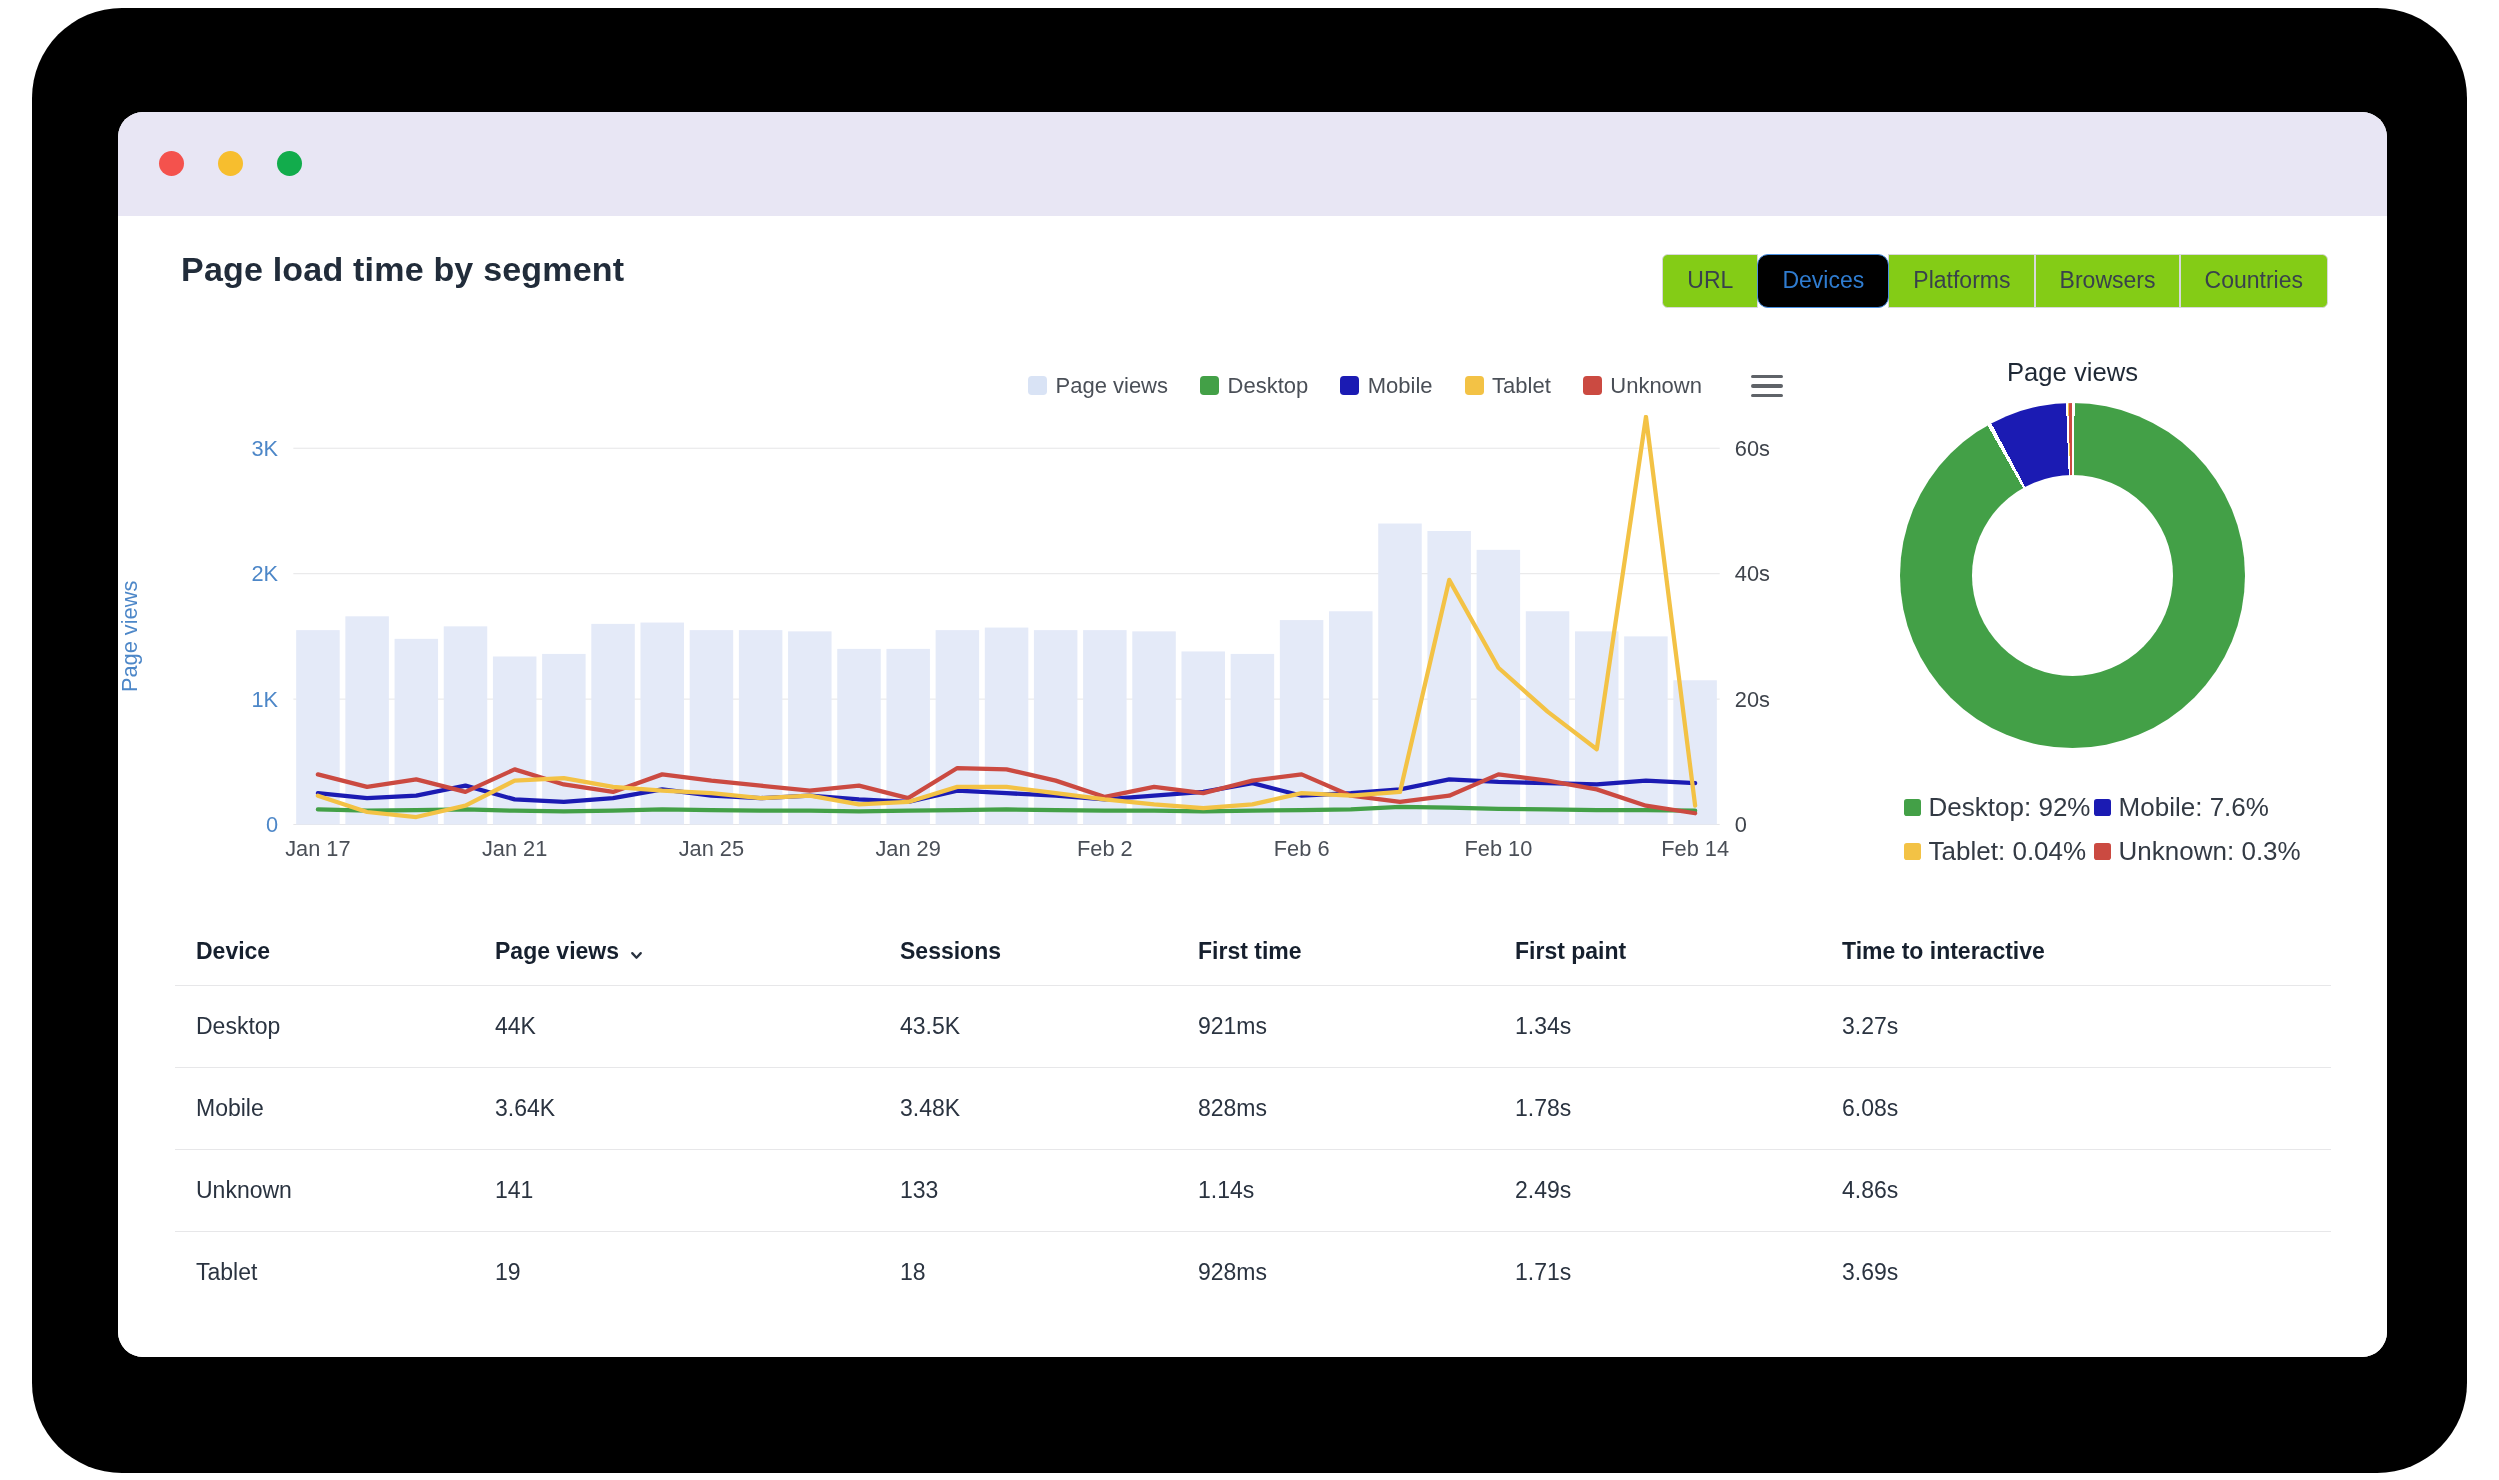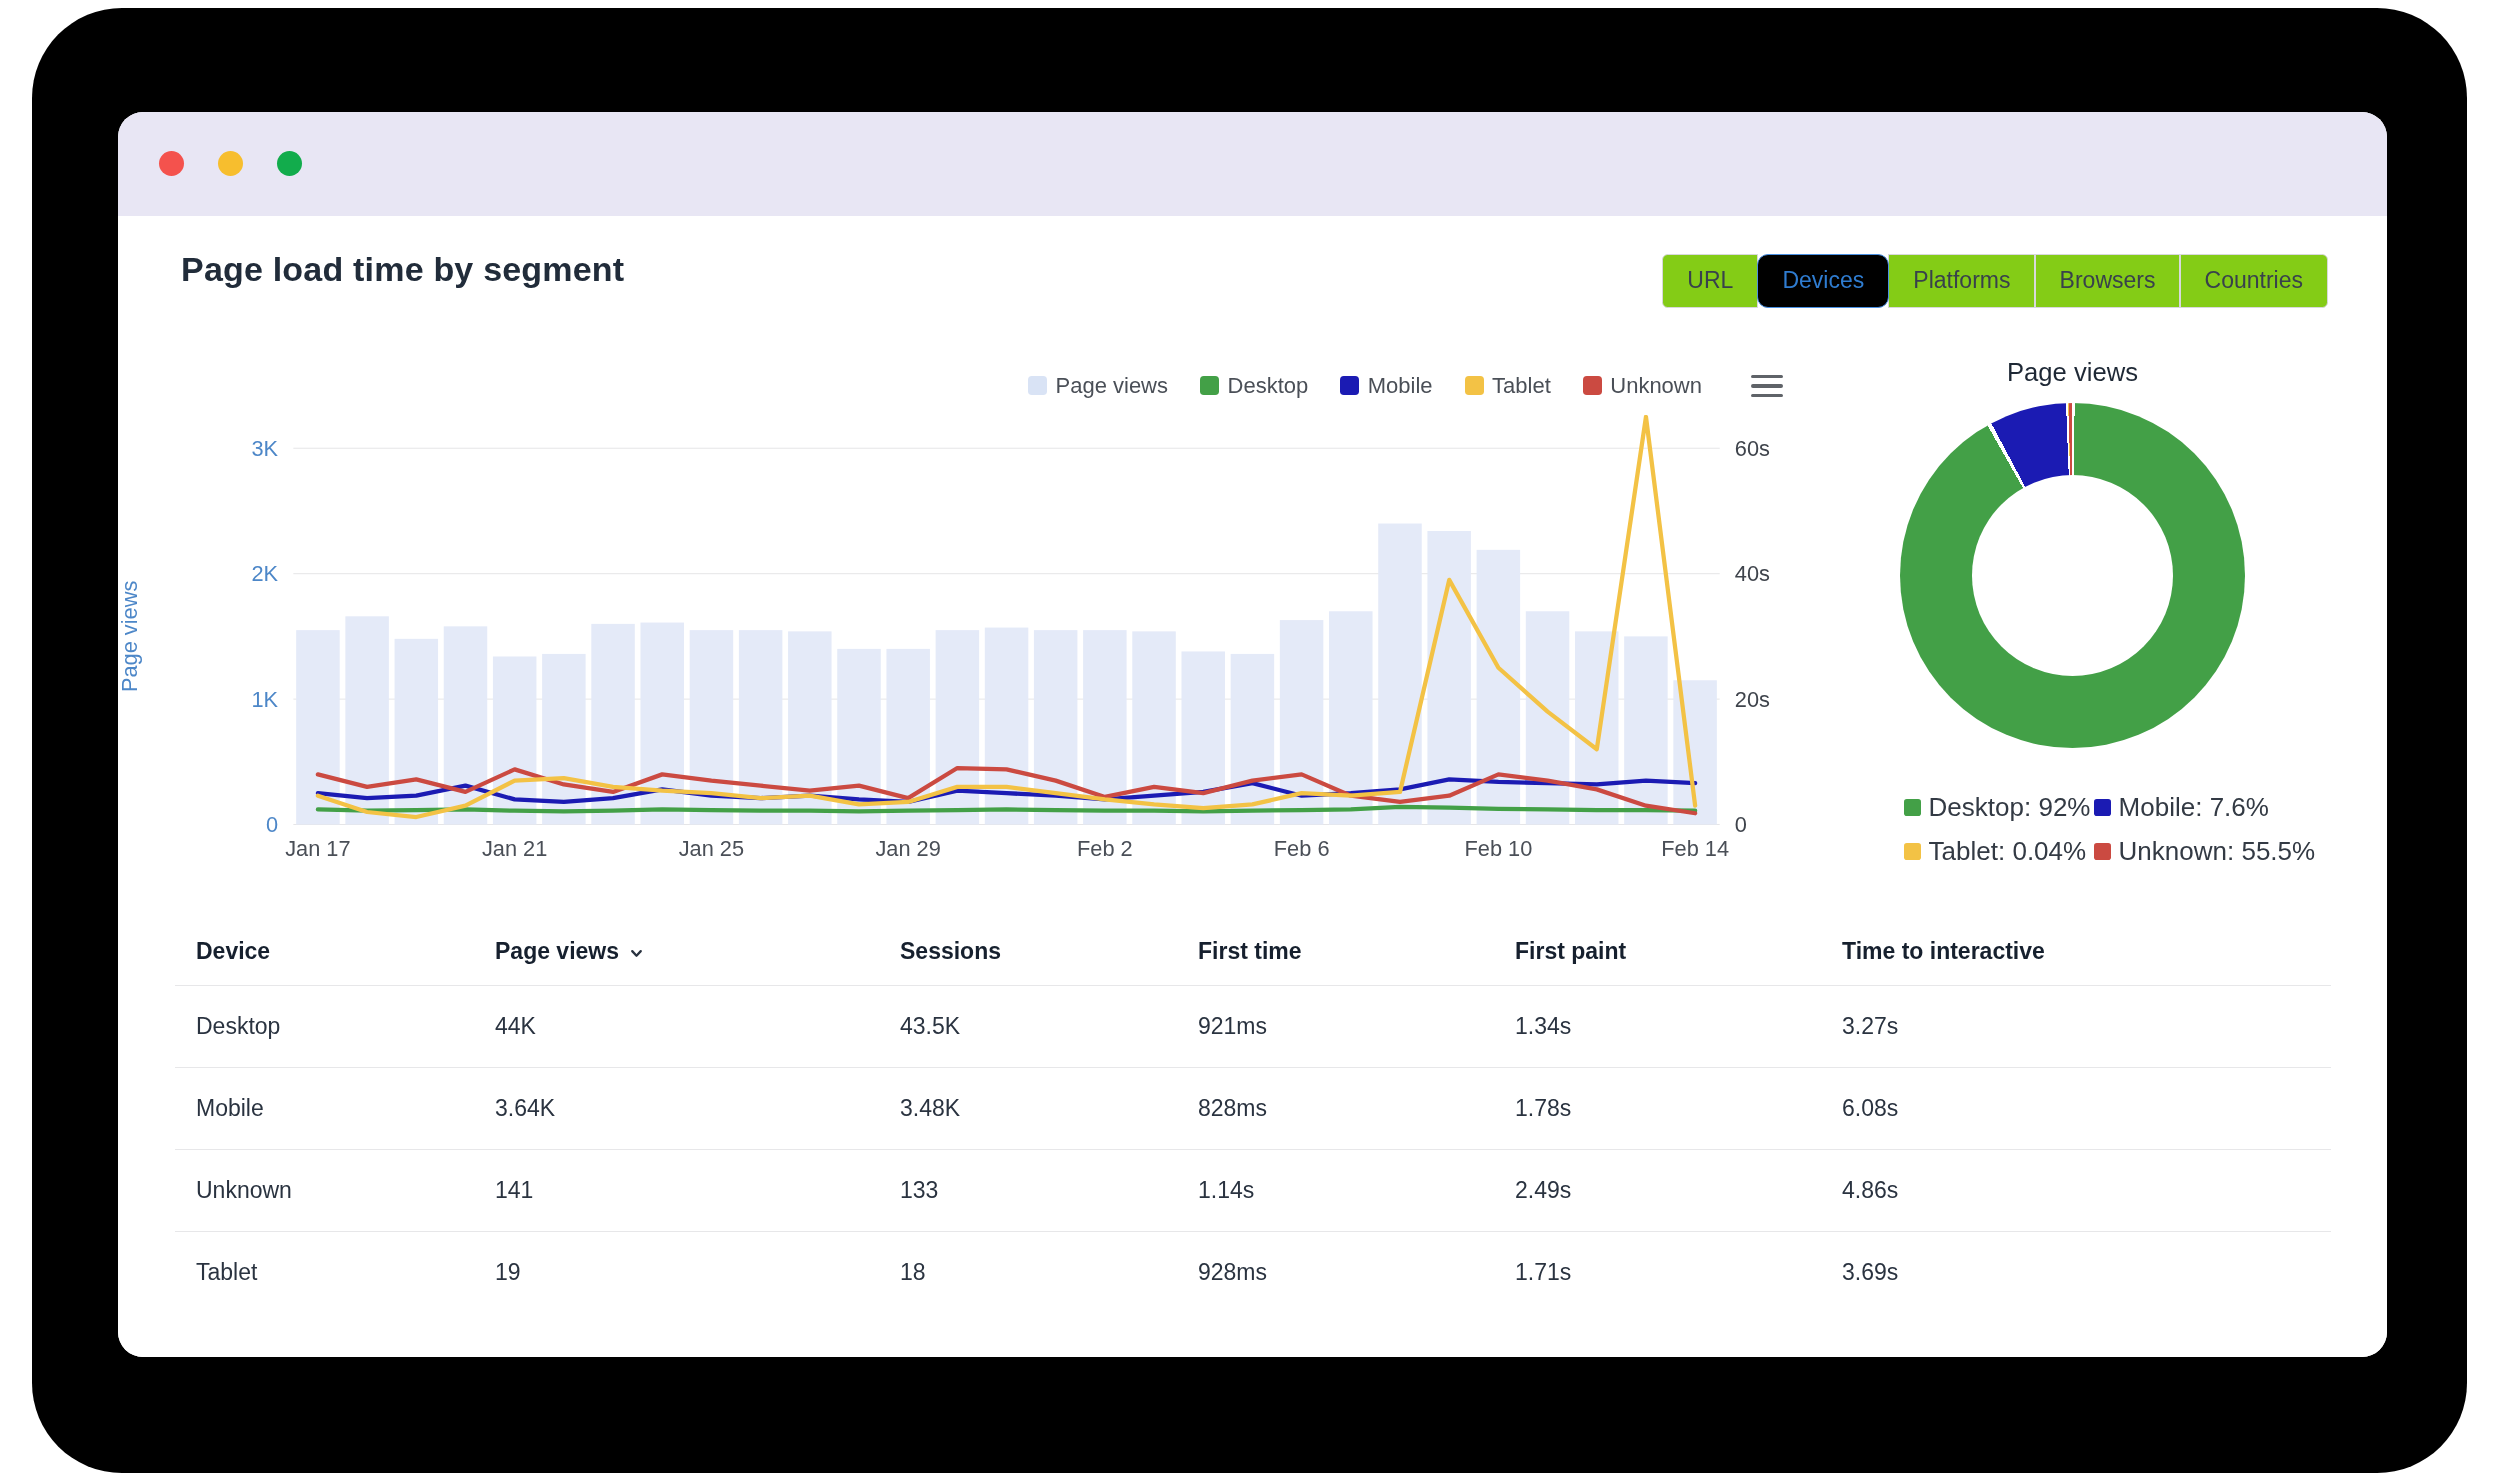--- a/index.html
+++ b/index.html
@@ -172,7 +172,7 @@
           </div>
           <div class="dlg-item" data-interactable="false">
             <span class="dlg-swatch" data-interactable="false" style="background: rgb(203, 74, 65);"></span>
-            <span data-interactable="false">Unknown: 55.5%</span>
+            <span data-interactable="false">Unknown: 0.3%</span>
           </div>
         </div>
 

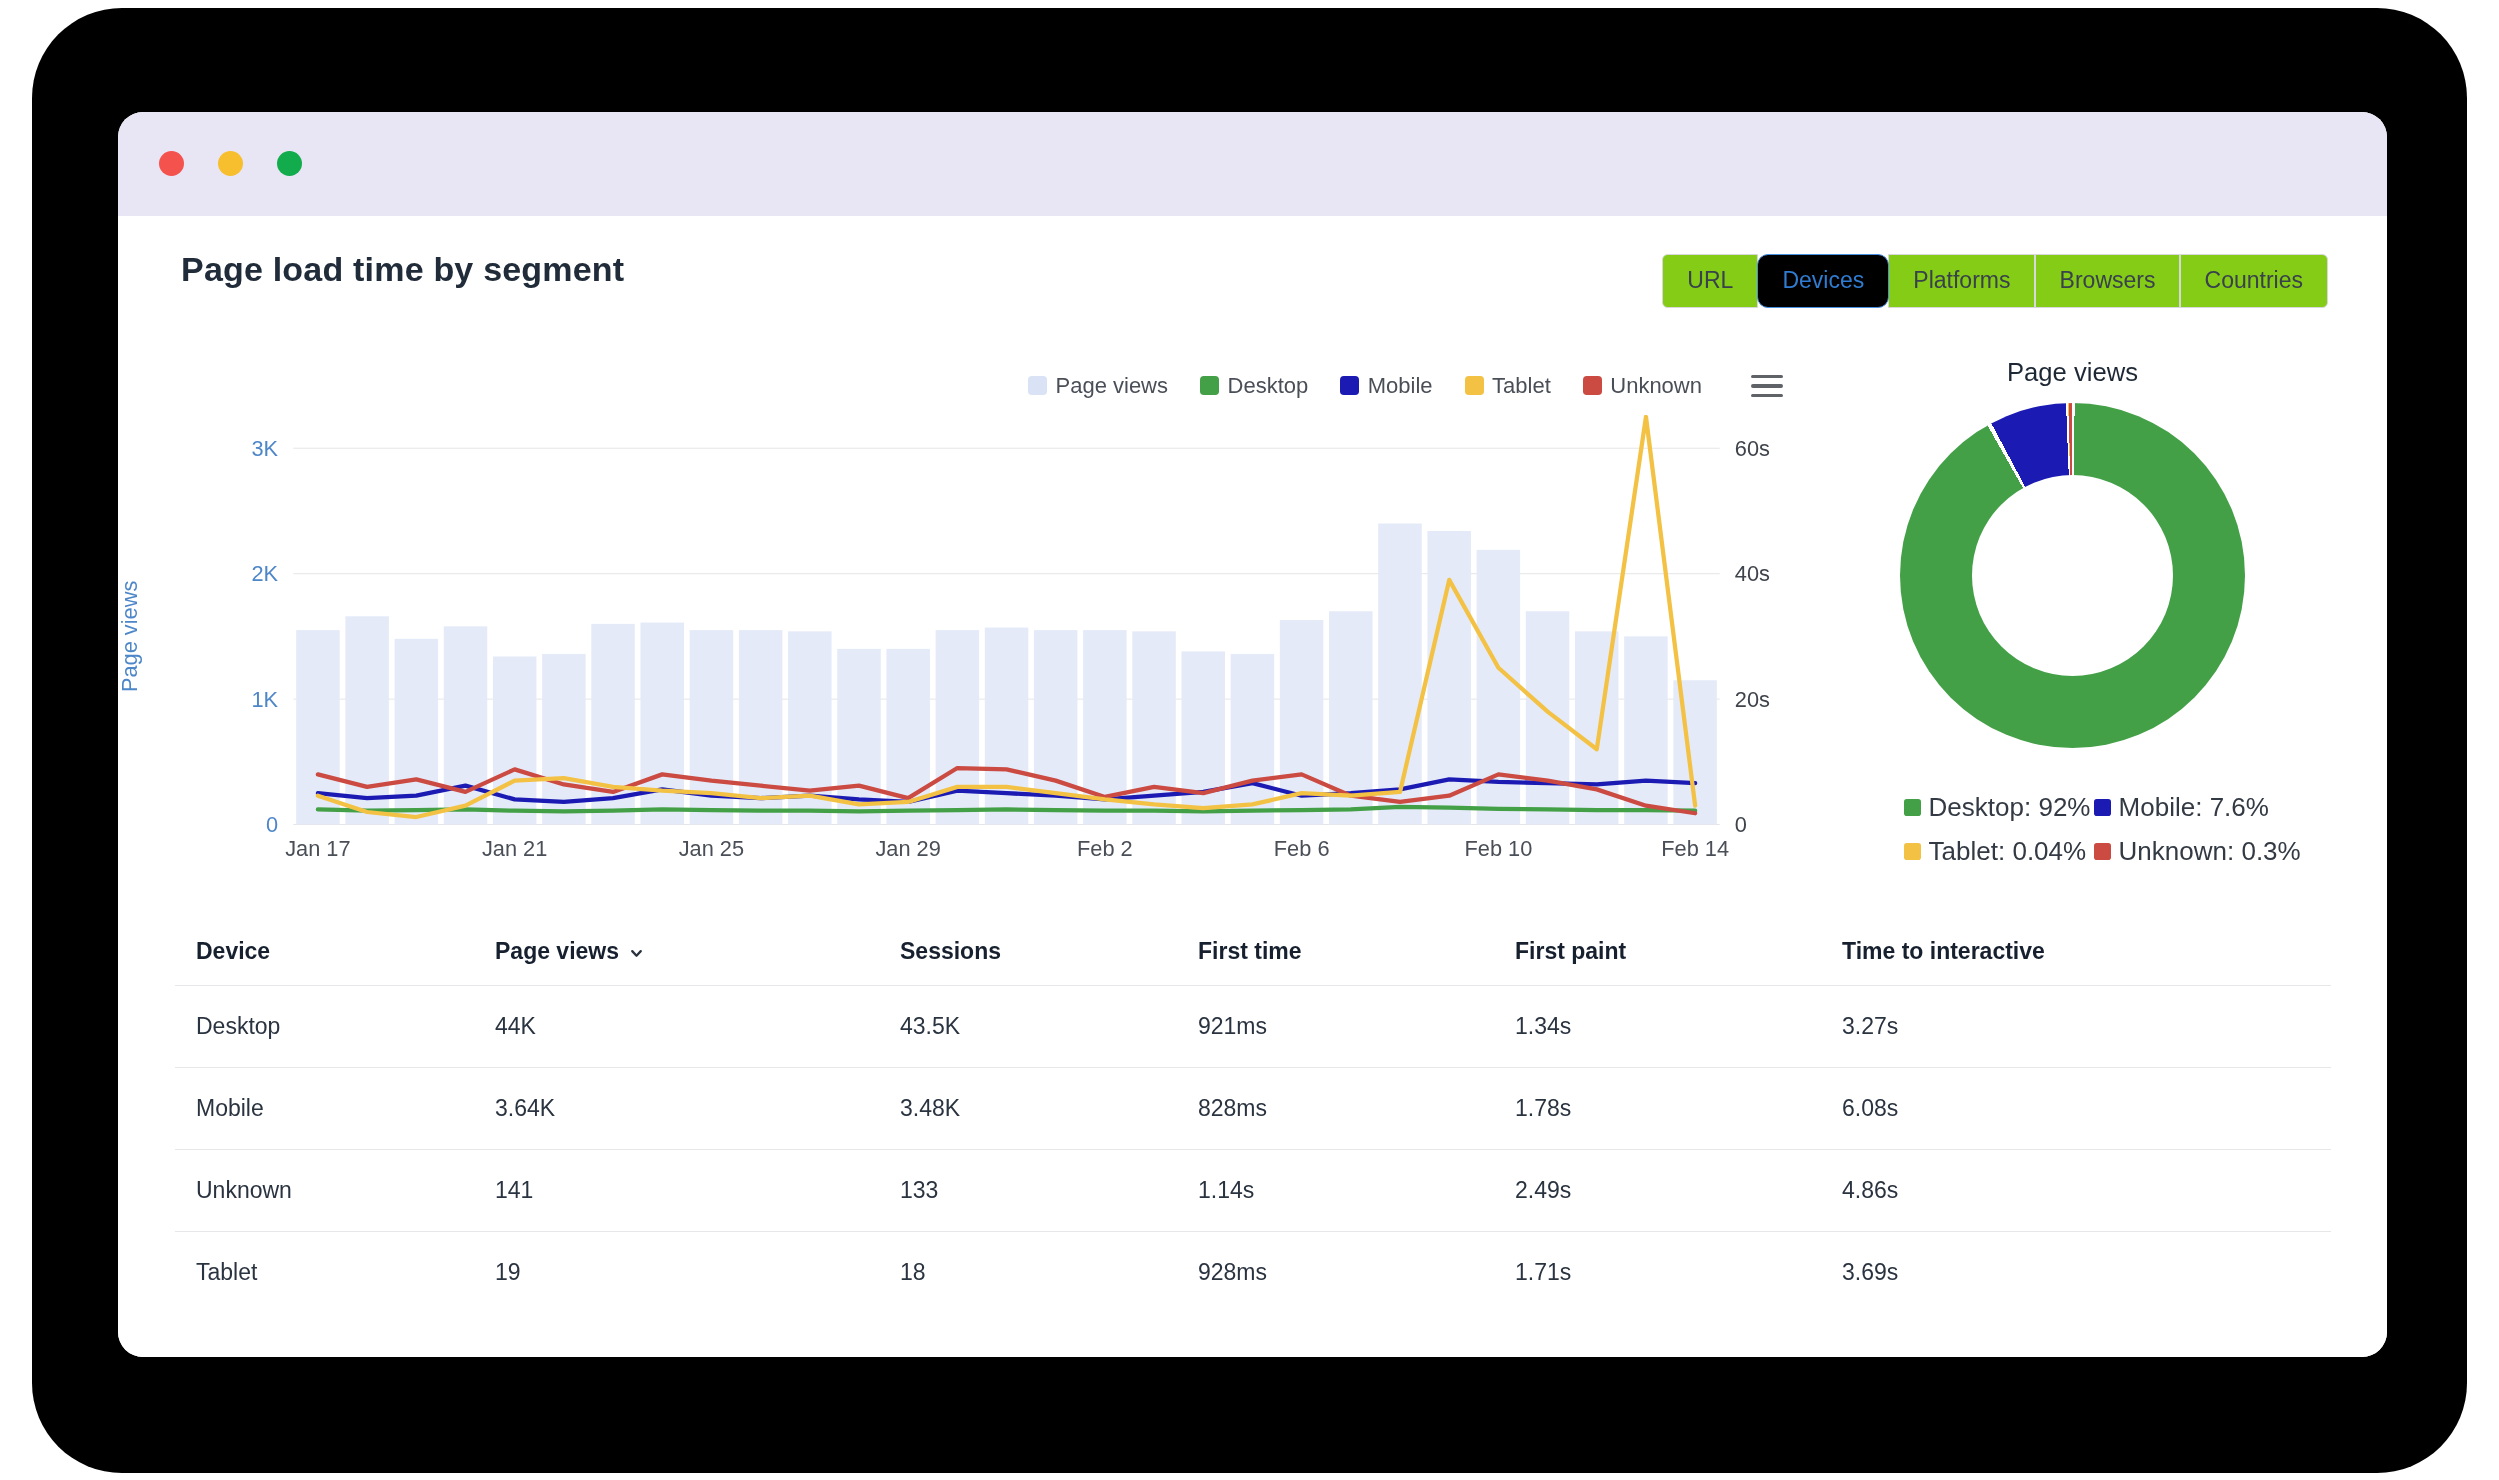--- a/index.html
+++ b/index.html
@@ -44,7 +44,7 @@
       border-top:0.9px solid #E7E7E9;font-size:23px;color:#2A3340;}
   .tr.head{height:66px;border-top:none;font-weight:700;color:#16202E;}
   .tr > *:first-child{padding-left:21px;}
-  .th{display:flex;align-items:center;gap:7.6px;cursor:pointer;}
+  .th{display:flex;align-items:flex-end;gap:7.6px;cursor:pointer;}
   .sort{display:flex;align-items:center;margin-top:3.8px;}
   .tr[data-interactable="true"]{cursor:pointer;}
 </style>

